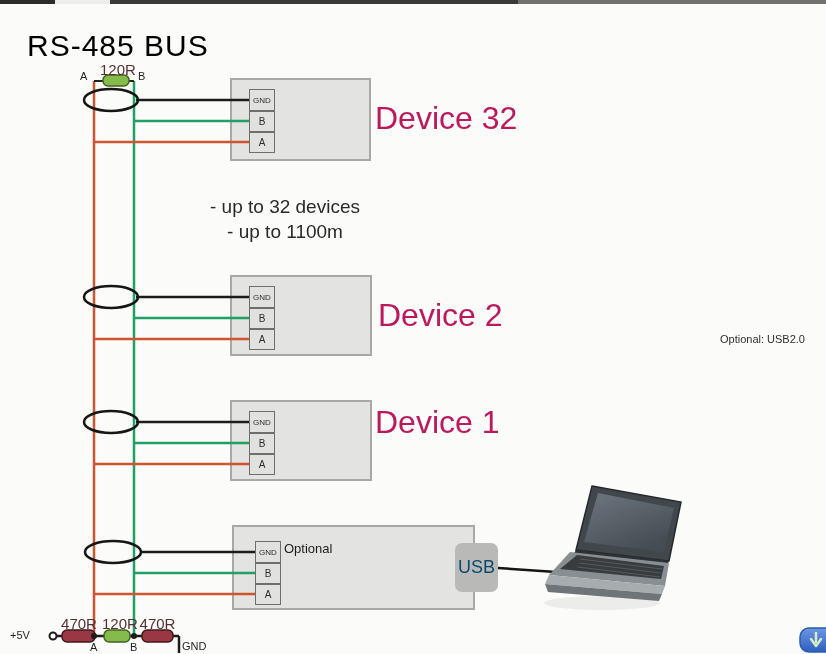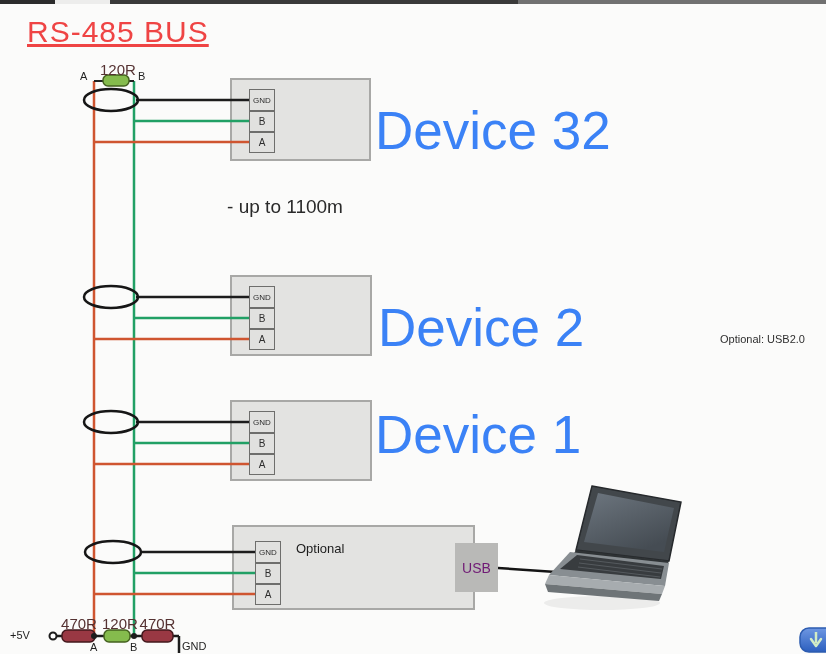--- a/index.html
+++ b/index.html
@@ -11,7 +11,7 @@
   
   .edgebar{top:0;height:4px;}
   
-  .title{left:27px;top:15px;font-size:30px;color:#ef4444;letter-spacing:1px;text-decoration:underline;}
+  .title{left:27px;top:29px;font-size:30px;color:#000000;letter-spacing:1px;}
   
   .device-box{background:#e3e3e1;border:2px solid #a8a8a6;box-sizing:border-box;z-index:2;}
   .devname{font-size:53px;color:#3b82f6;z-index:3;white-space:nowrap;}

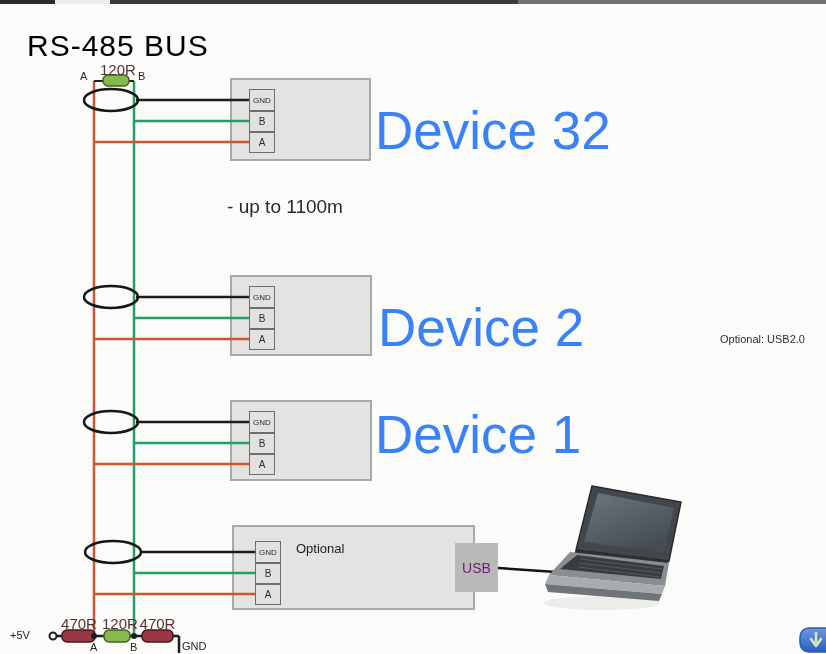--- a/index.html
+++ b/index.html
@@ -14,7 +14,7 @@
   .title{left:27px;top:29px;font-size:30px;color:#000000;letter-spacing:1px;}
   
   .device-box{background:#e3e3e1;border:2px solid #a8a8a6;box-sizing:border-box;z-index:2;}
-  .devname{font-size:53px;color:#3b82f6;z-index:3;white-space:nowrap;}
+  .devname{font-size:32px;color:#be185d;z-index:3;white-space:nowrap;}
   
   .term{background:#e1e1df;border:1px solid #6e6e6c;box-sizing:border-box;z-index:6;
         display:flex;align-items:center;justify-content:center;color:#2d2d2d;}

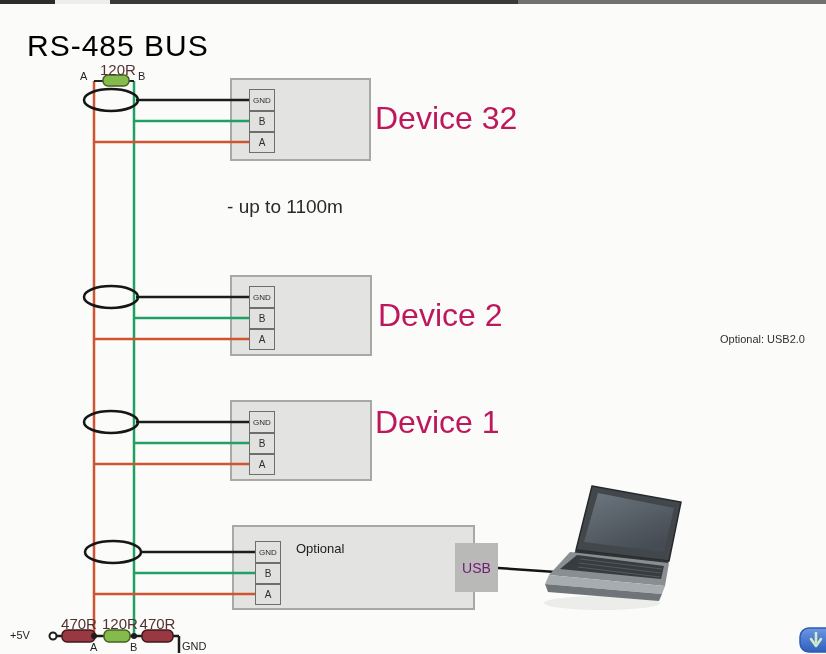--- a/index.html
+++ b/index.html
@@ -138,6 +138,7 @@
   <div class="abs sm" style="left:138px;top:70px;">B</div>
 
   <div class="abs note">
+    <div>- up to 32 devices</div>
     <div>- up to 1100m</div>
   </div>
   <div class="abs standard">Optional: USB2.0</div>

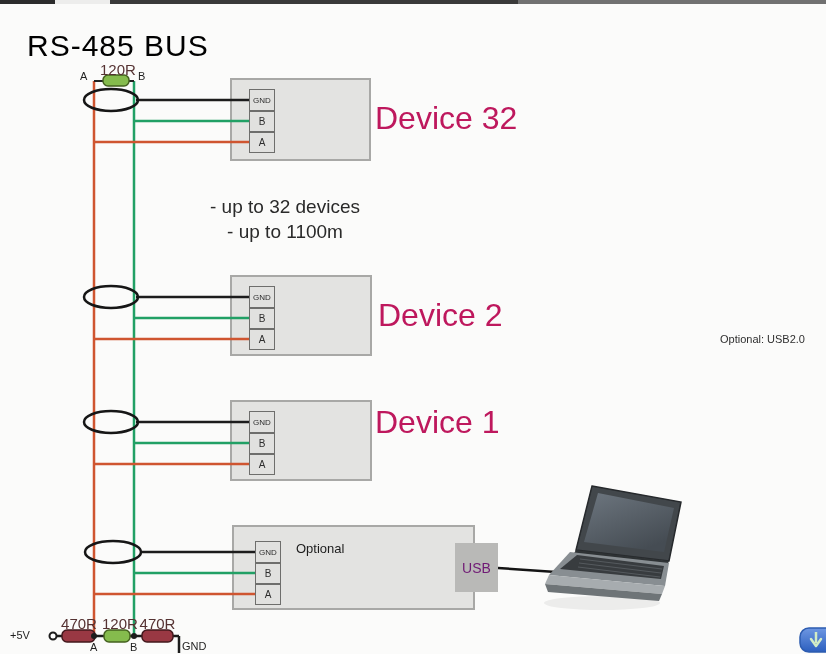--- a/index.html
+++ b/index.html
@@ -25,7 +25,7 @@
   .res-label{font-size:15px;color:#553232;text-align:center;z-index:6;white-space:nowrap;}
   .note{left:154px;top:194px;width:262px;text-align:center;font-size:19px;color:#2a2a2a;line-height:25px;z-index:3;}
   .standard{left:720px;top:333px;font-size:11px;color:#2f2f2f;z-index:3;}
-  .optional-label{left:284px;top:541px;font-size:13px;color:#1d1d1d;z-index:6;margin-left:12px;}
+  .optional-label{left:284px;top:541px;font-size:13px;color:#1d1d1d;z-index:6;}
   .usb-box{left:455px;top:543px;width:43px;height:49px;background:#b9b9b7;z-index:6;
            display:flex;align-items:center;justify-content:center;font-size:14px;color:#701a75;}
   #wires{position:absolute;left:0;top:0;z-index:4;pointer-events:none;}

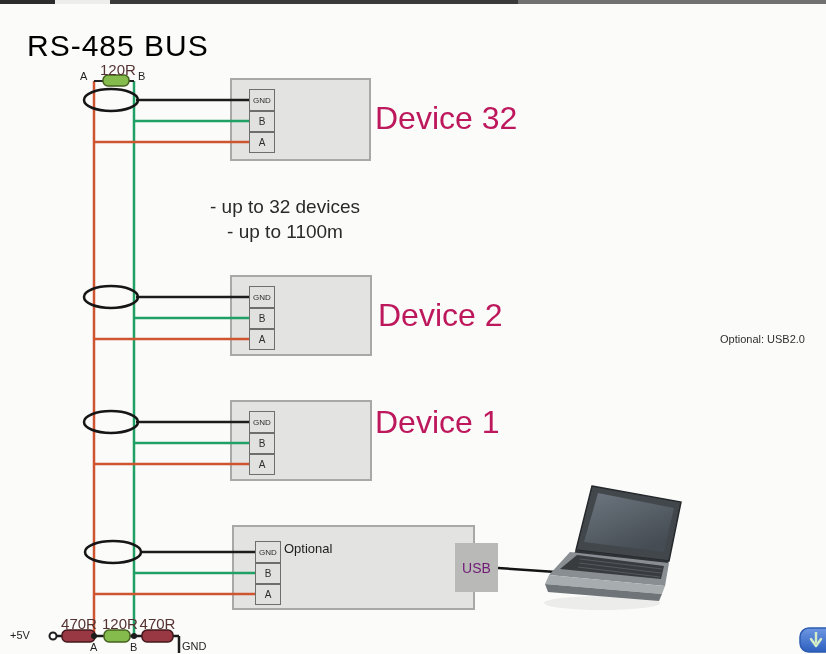--- a/index.html
+++ b/index.html
@@ -27,7 +27,7 @@
   .standard{left:720px;top:333px;font-size:11px;color:#2f2f2f;z-index:3;}
   .optional-label{left:284px;top:541px;font-size:13px;color:#1d1d1d;z-index:6;}
   .usb-box{left:455px;top:543px;width:43px;height:49px;background:#b9b9b7;z-index:6;
-           display:flex;align-items:center;justify-content:center;font-size:14px;color:#701a75;}
+           display:flex;align-items:center;justify-content:center;font-size:18px;color:#0c4a6e;border-radius:7px;}
   #wires{position:absolute;left:0;top:0;z-index:4;pointer-events:none;}
   #overlaysvg{position:absolute;left:0;top:0;z-index:7;}
 </style>

